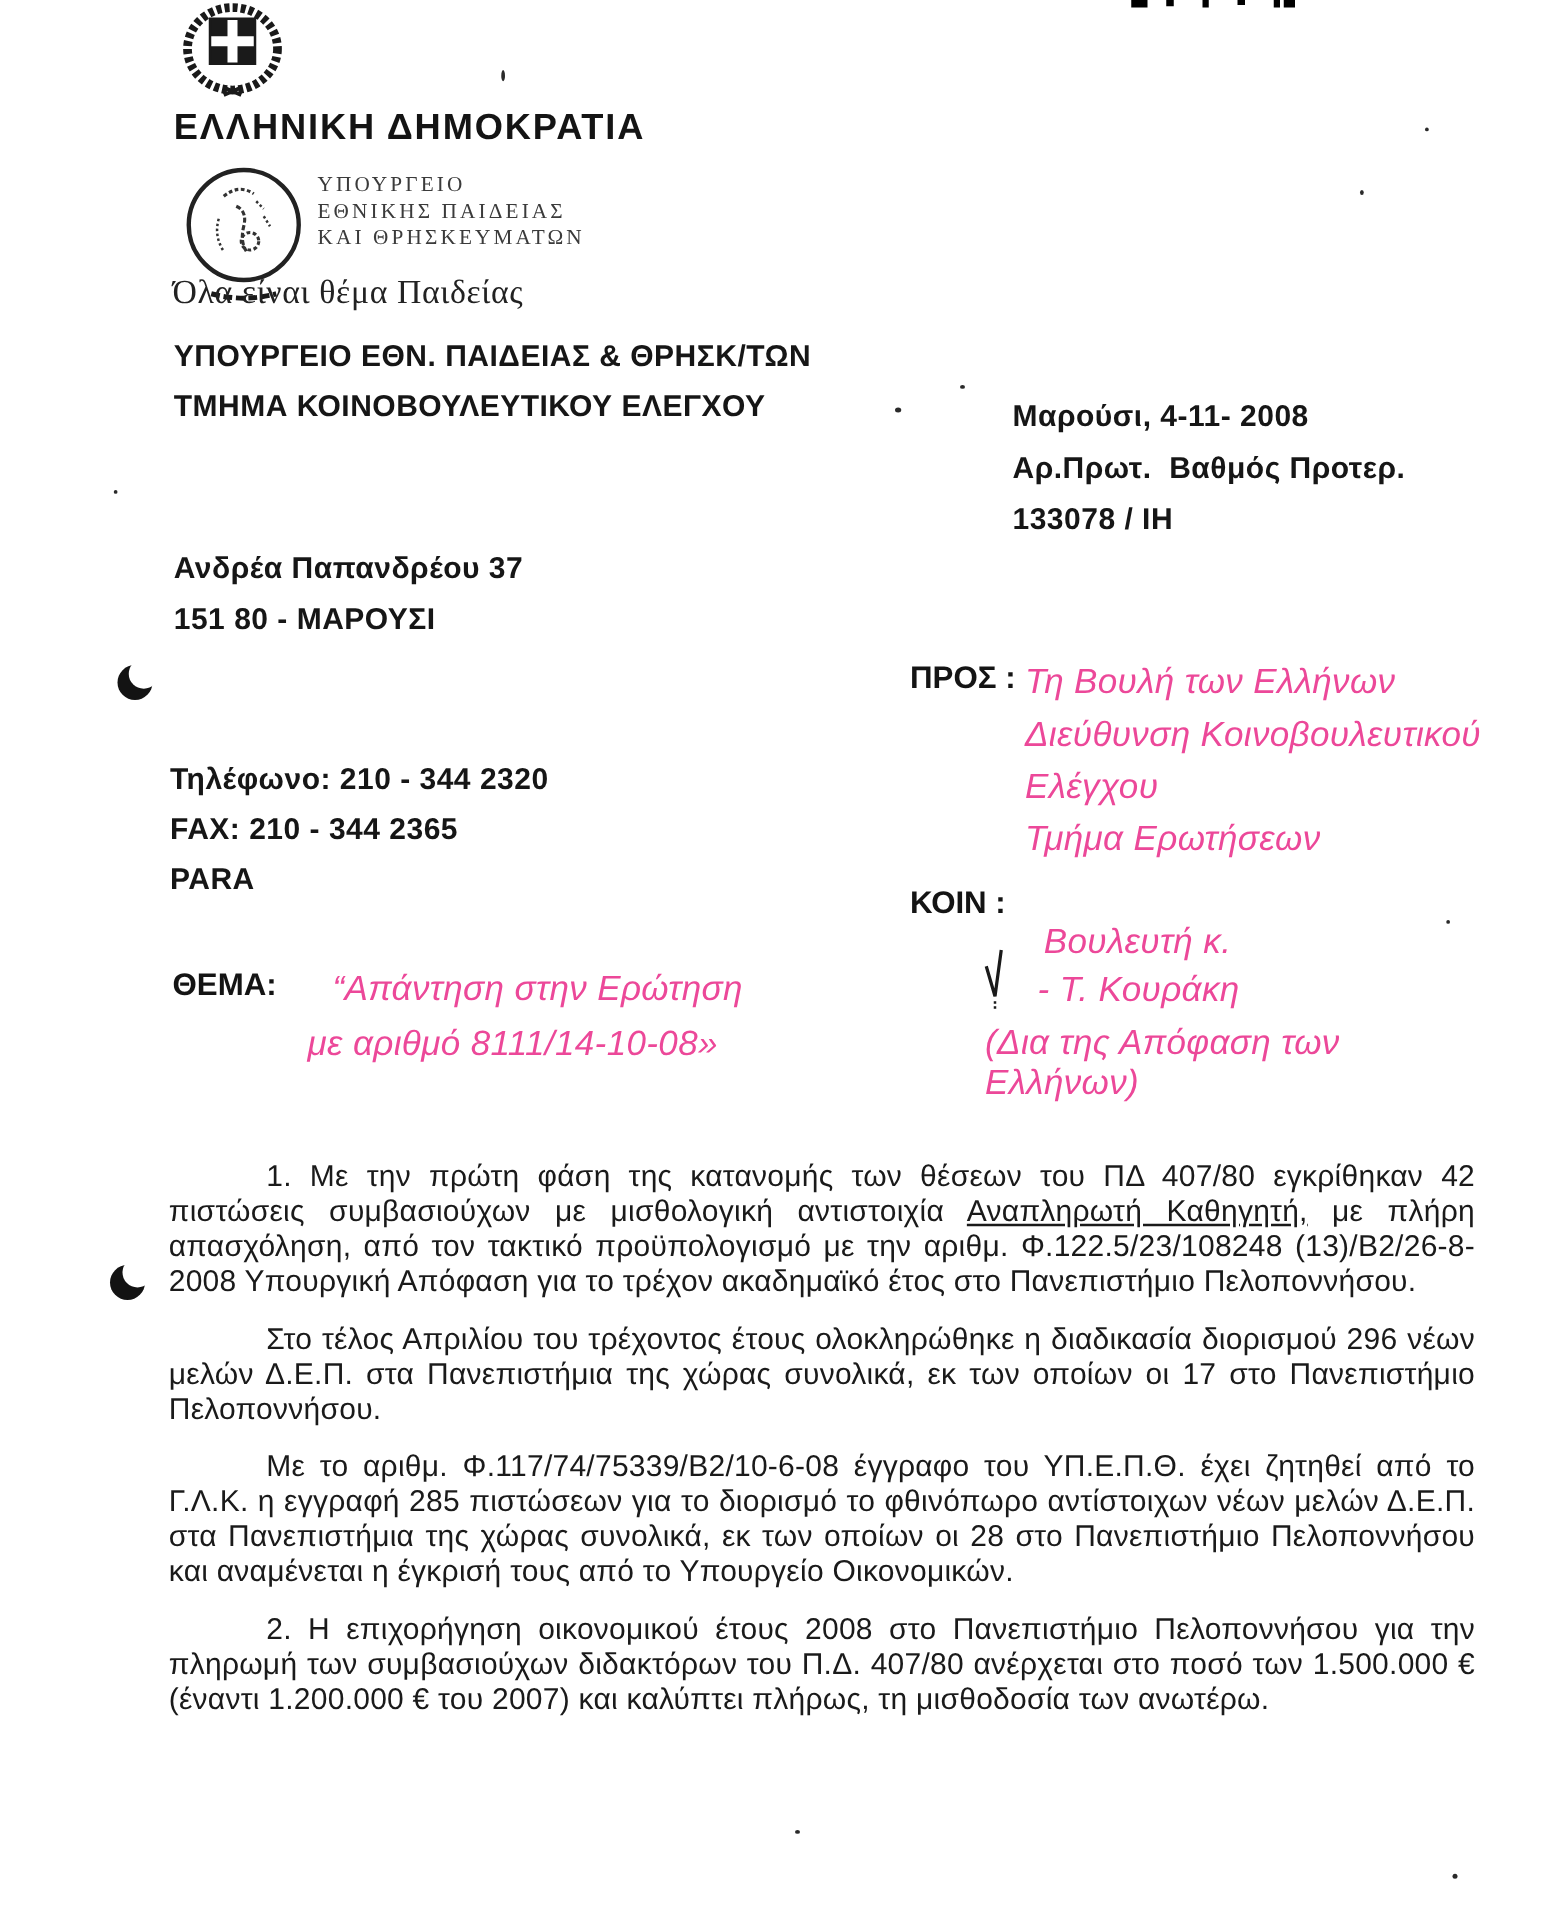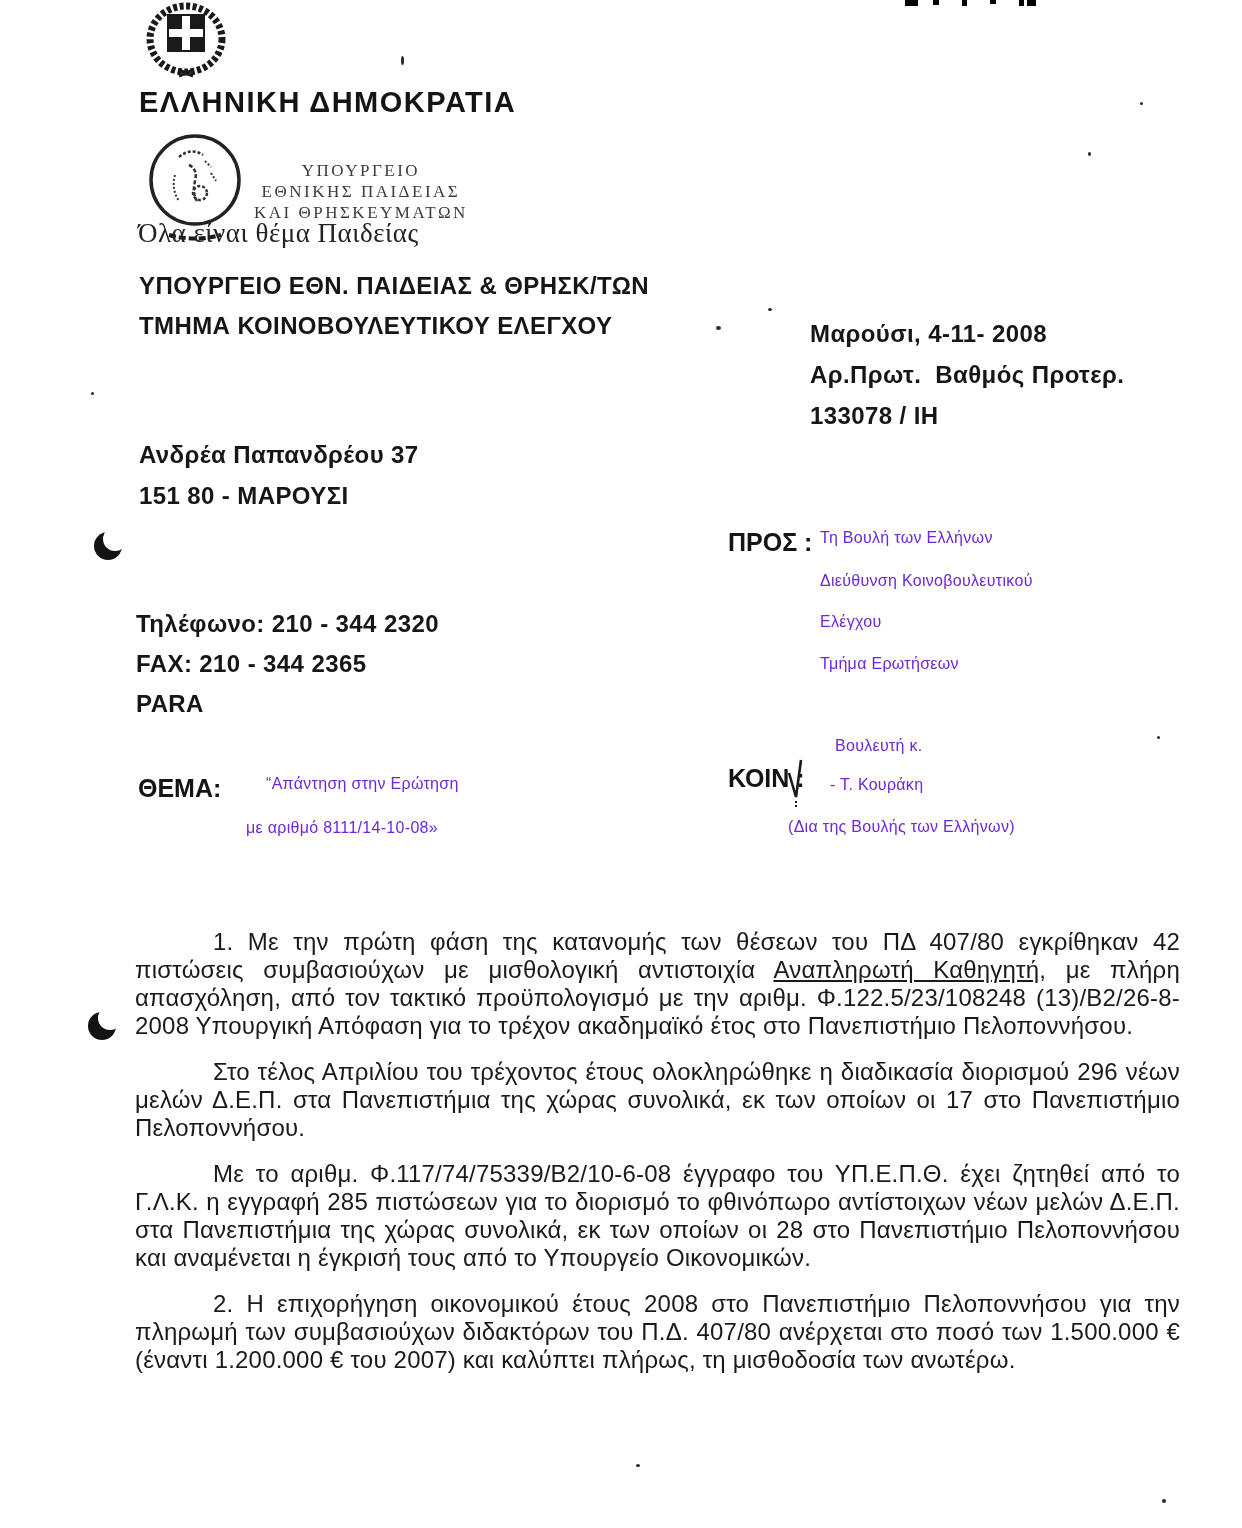--- a/index.html
+++ b/index.html
@@ -65,7 +65,7 @@
     <path d="M24 104 q26 7 52 0" fill="none" stroke="#1a1a1a" stroke-width="4" stroke-dasharray="7 3"></path>
   </svg>
 
-  <div class="abs ministry-lines" style="left:254px; top:160px;text-align:center;">
+  <div class="abs ministry-lines" style="left:254px; top:137px;">
     <div>ΥΠΟΥΡΓΕΙΟ</div>
     <div>ΕΘΝΙΚΗΣ ΠΑΙΔΕΙΑΣ</div>
     <div>ΚΑΙ ΘΡΗΣΚΕΥΜΑΤΩΝ</div>

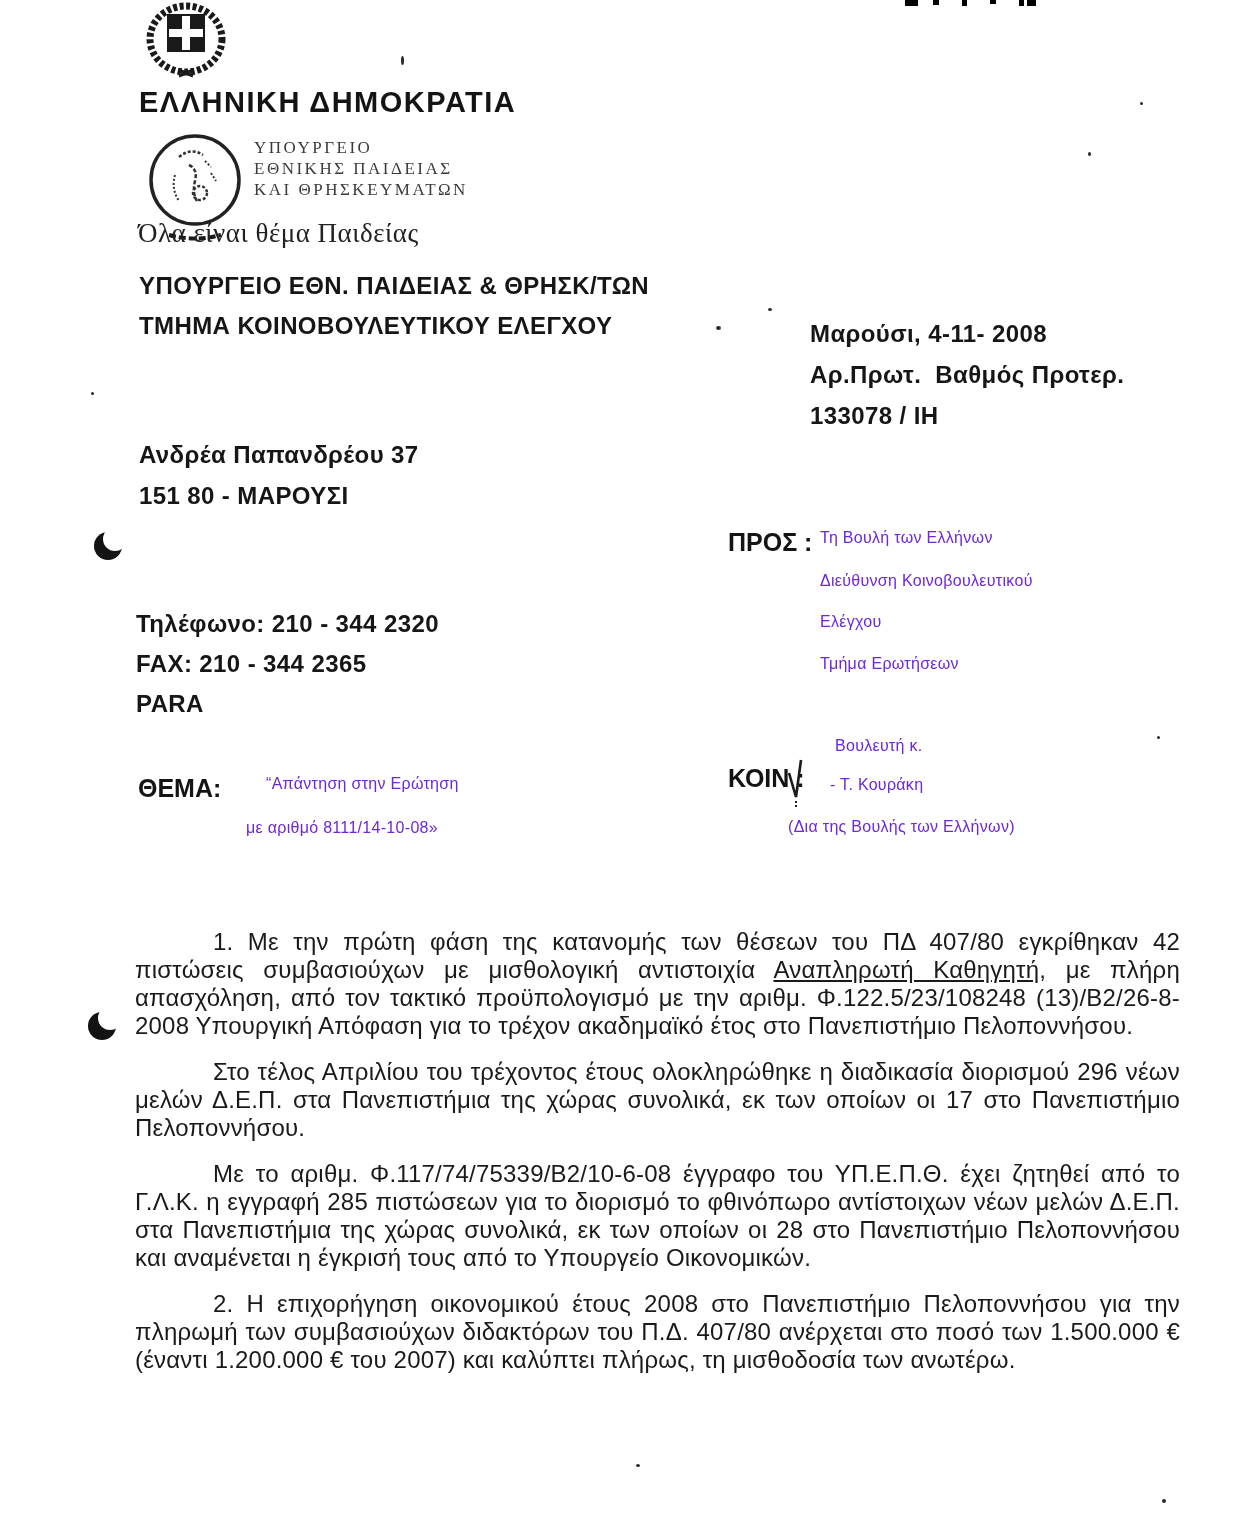--- a/index.html
+++ b/index.html
@@ -20,7 +20,7 @@
                     letter-spacing: 2.5px; color: #3b3b3b; text-transform: uppercase; }
   .slogan { font-family: "Liberation Serif", serif; font-size: 27px; color: #222; letter-spacing: 0.5px; }
   .hline { font-size: 24px; font-weight: bold; letter-spacing: 0.4px; color: #161616; }
-  .pline { font-size: 16px; color: #6d28d9; letter-spacing: 0.3px; }
+  .pline { font-size: 28px; color: #ec4899; letter-spacing: 0.3px; font-style: italic; }
   .label { font-size: 25px; font-weight: bold; color: #141414; }
   .body-block {
     position: absolute; left: 135px; top: 928px; width: 1045px;

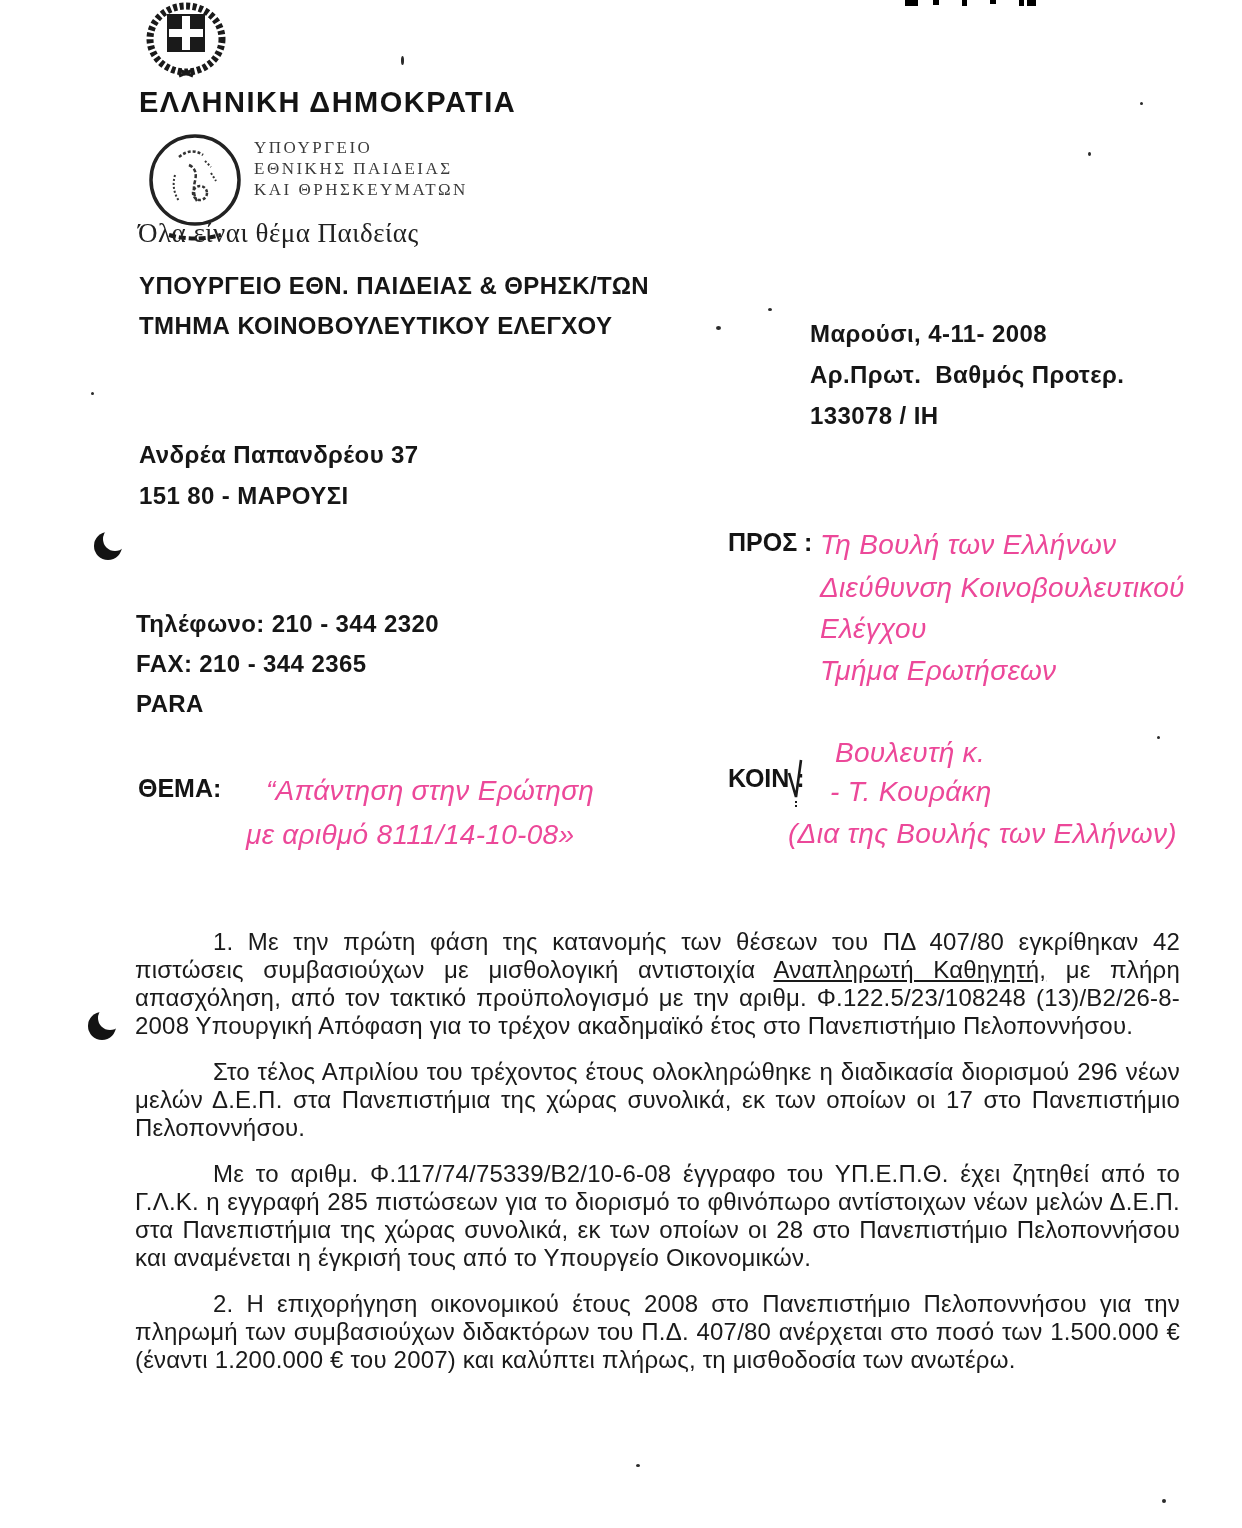--- a/index.html
+++ b/index.html
@@ -98,7 +98,7 @@
   <div class="abs hline" style="left:136px; top:650px;">FAX: 210 - 344 2365</div>
   <div class="abs hline" style="left:136px; top:690px;">PARA</div>
 
-  <div class="abs label" style="left:728px; top:764px;">ΚΟΙΝ :</div>
+  <div class="abs label" style="left:728px; top:708px;">ΚΟΙΝ :</div>
   <div class="abs pline" style="left:835px; top:737px;">Βουλευτή κ.</div>
   <svg class="abs" style="left:786px; top:757px;" width="24" height="54" viewBox="0 0 24 54">
     <path d="M3 16 L10 40 L15 3" fill="none" stroke="#1a1a1a" stroke-width="2.6"></path>

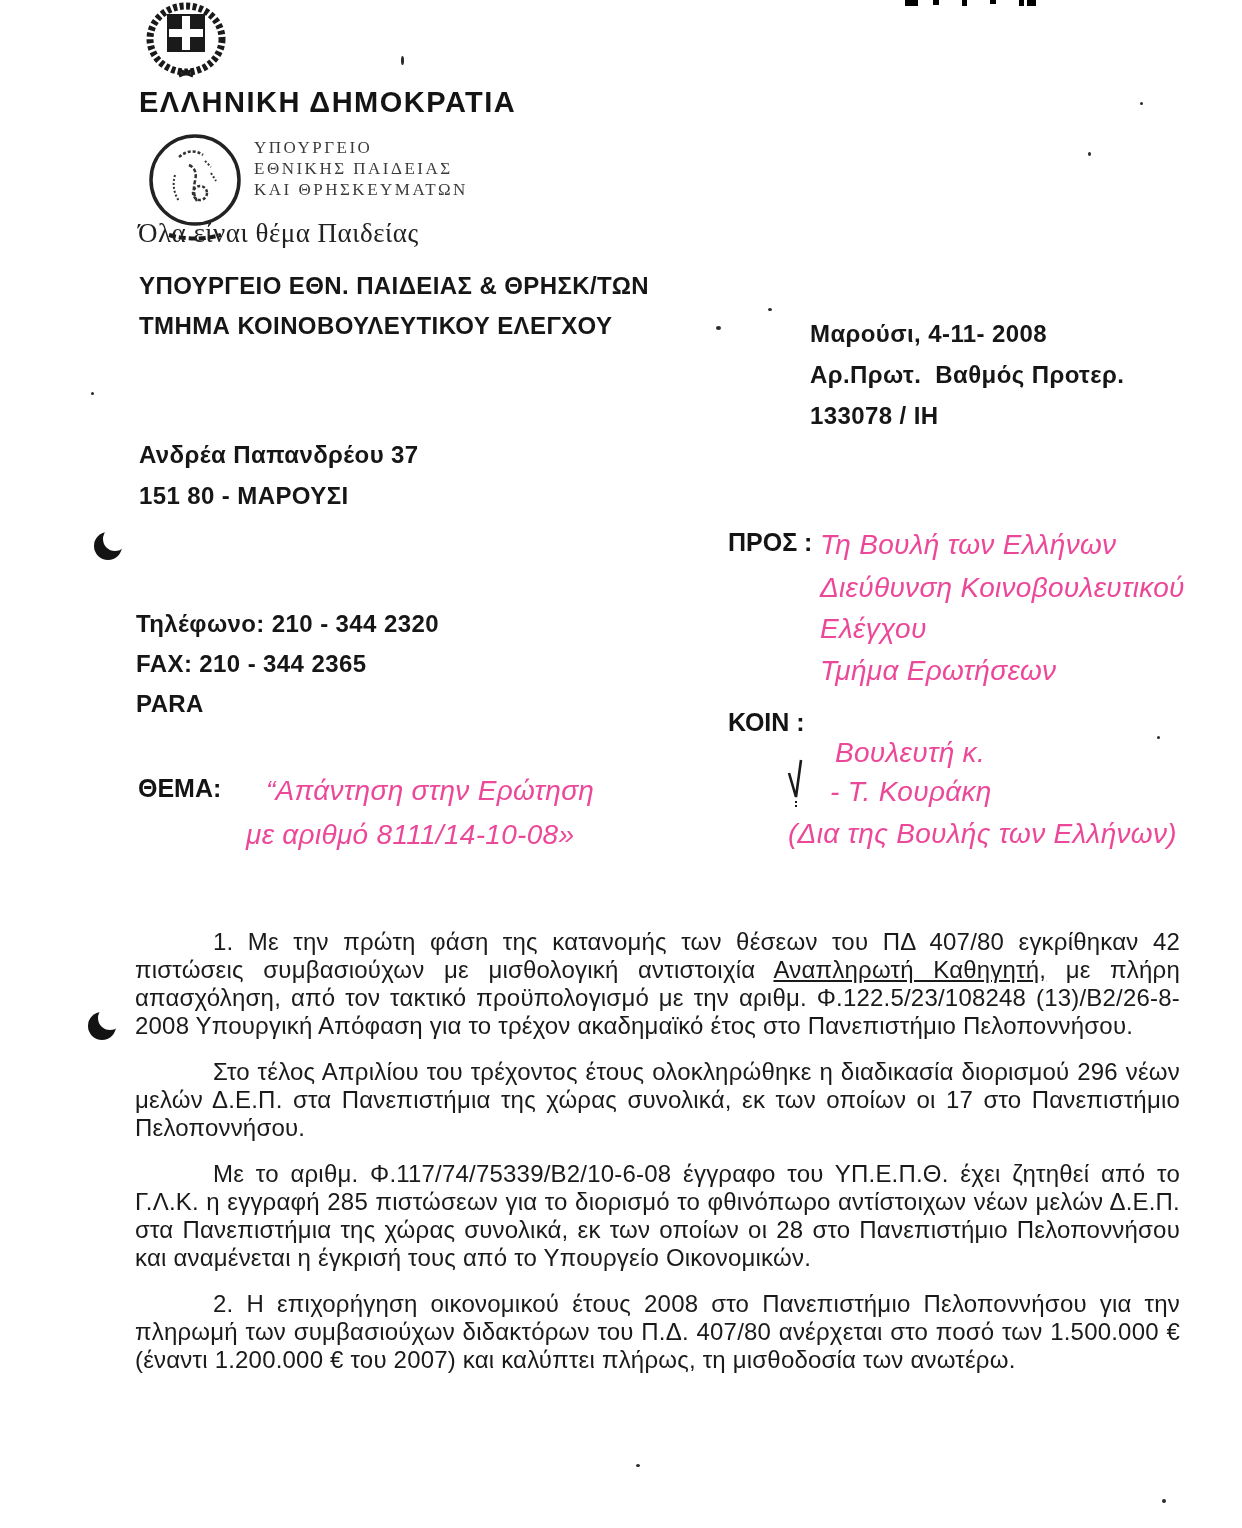--- a/index.html
+++ b/index.html
@@ -105,7 +105,7 @@
     <path d="M10 44 L10 50" stroke="#1a1a1a" stroke-width="2" stroke-dasharray="2 2"></path>
   </svg>
   <div class="abs pline" style="left:830px; top:776px;">- Τ. Κουράκη</div>
-  <div class="abs pline" style="left:788px; top:818px;">(Δια της Βουλής των Ελλήνων)</div>
+  <div class="abs pline" style="left:788px; top:818px;">(Δια της Απόφαση των Ελλήνων)</div>
 
   <div class="abs label" style="left:138px; top:774px;">ΘΕΜΑ:</div>
   <div class="abs pline" style="left:230px; top:775px;margin-left:36px;">“Απάντηση στην Ερώτηση</div>

